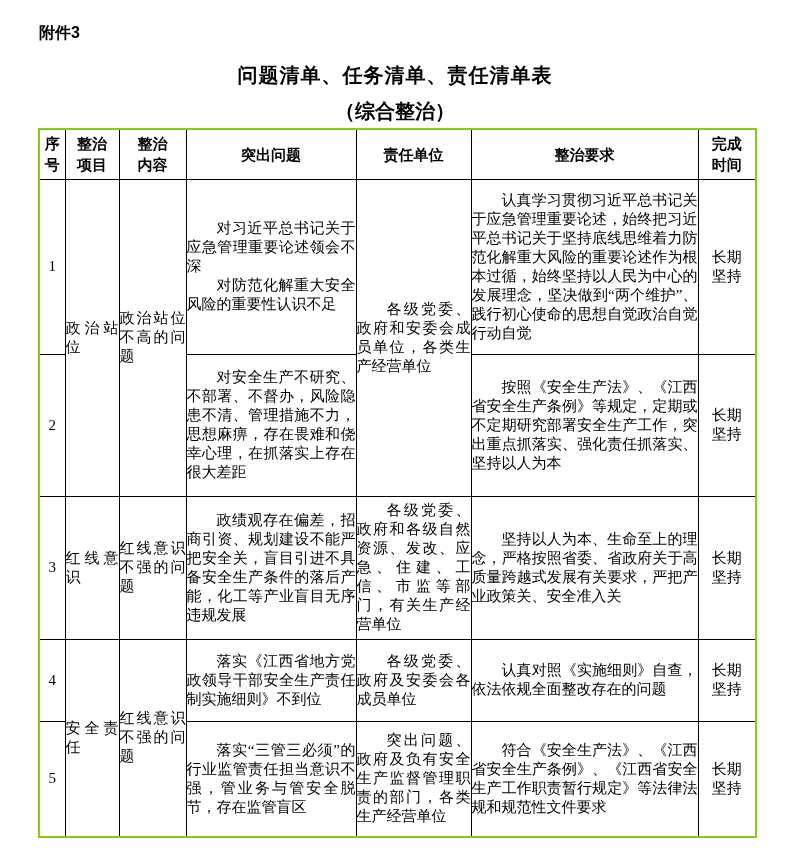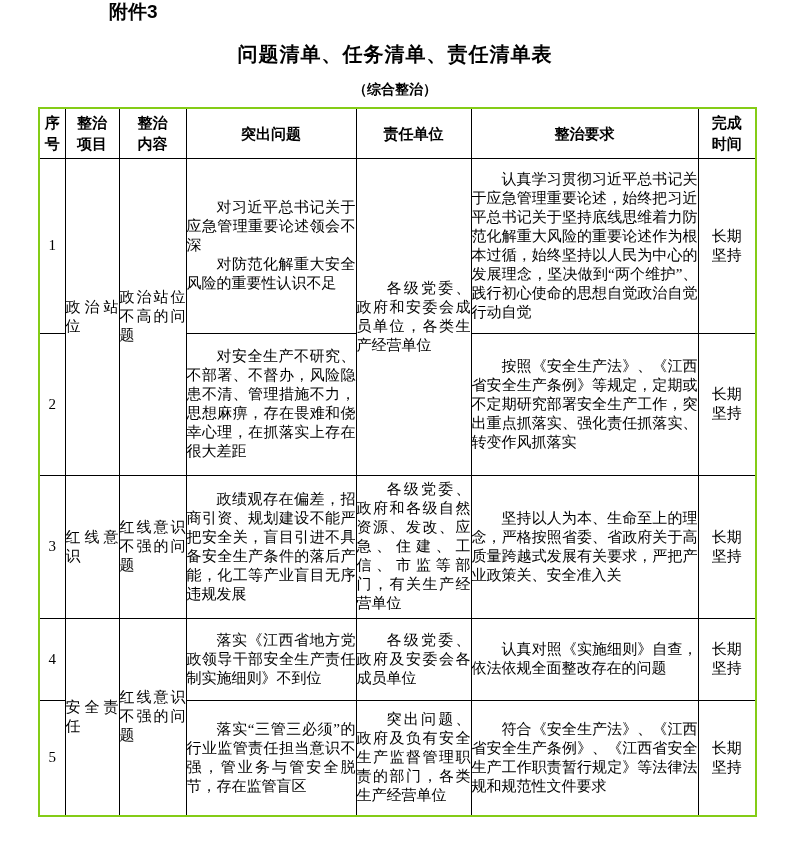--- a/index.html
+++ b/index.html
@@ -15,10 +15,11 @@
     overflow: hidden;
   }
   .attachment {
-    margin-left: 109px;
+    padding-top: 21px;
+    margin-left: 39px;
     font-family: "Liberation Sans", sans-serif;
     font-weight: 600;
-    font-size: 19px;
+    font-size: 16px;
     line-height: 24px;
   }
   .doc-title {

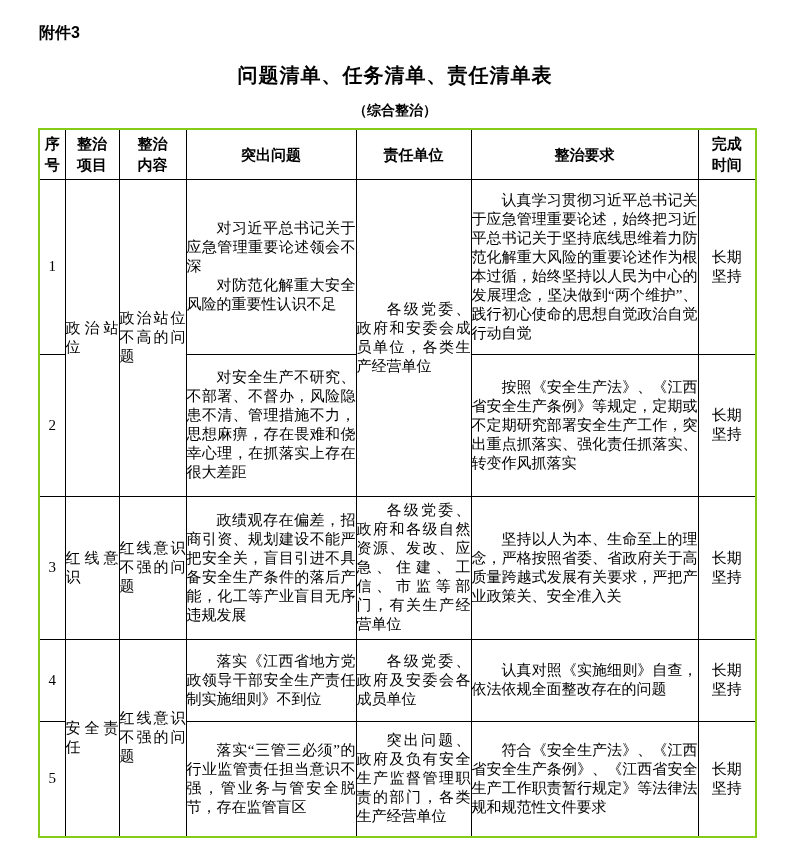--- a/index.html
+++ b/index.html
@@ -33,7 +33,7 @@
   .doc-subtitle {
     margin-top: 9px;
     text-align: center;
-    font-size: 14px;
+    font-size: 20px;
     font-weight: bold;
     line-height: 24px;
   }

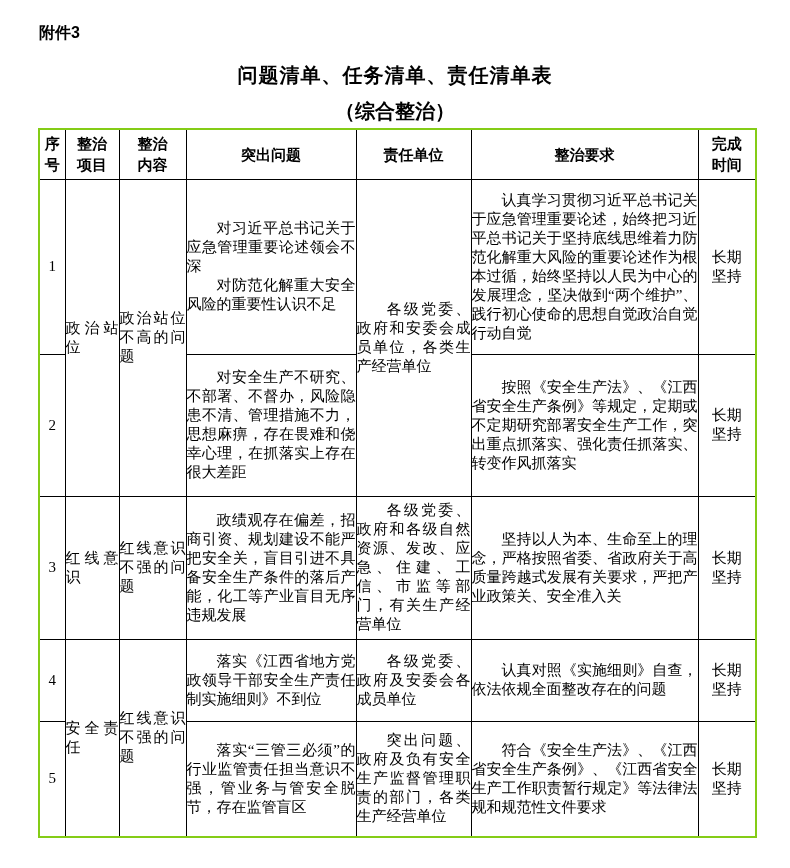--- a/index.html
+++ b/index.html
@@ -129,7 +129,7 @@
         <p class="para">对安全生产不研究、不部署、不督办，风险隐患不清、管理措施不力，思想麻痹，存在畏难和侥幸心理，在抓落实上存在很大差距</p>
       </td>
       <td class="cell-requirement">
-        <p class="para">按照《安全生产法》、《江西省安全生产条例》等规定，定期或不定期研究部署安全生产工作，突出重点抓落实、强化责任抓落实、转变作风抓落实</p>
+        <p class="para">按照《安全生产法》、《江西省安全生产条例》等规定，定期或不定期研究部署安全生产工作，突出重点抓落实、强化责任抓落实、坚持以人为本</p>
       </td>
       <td class="cell-time"><span class="time-wrap">长期坚持</span></td>
     </tr>

